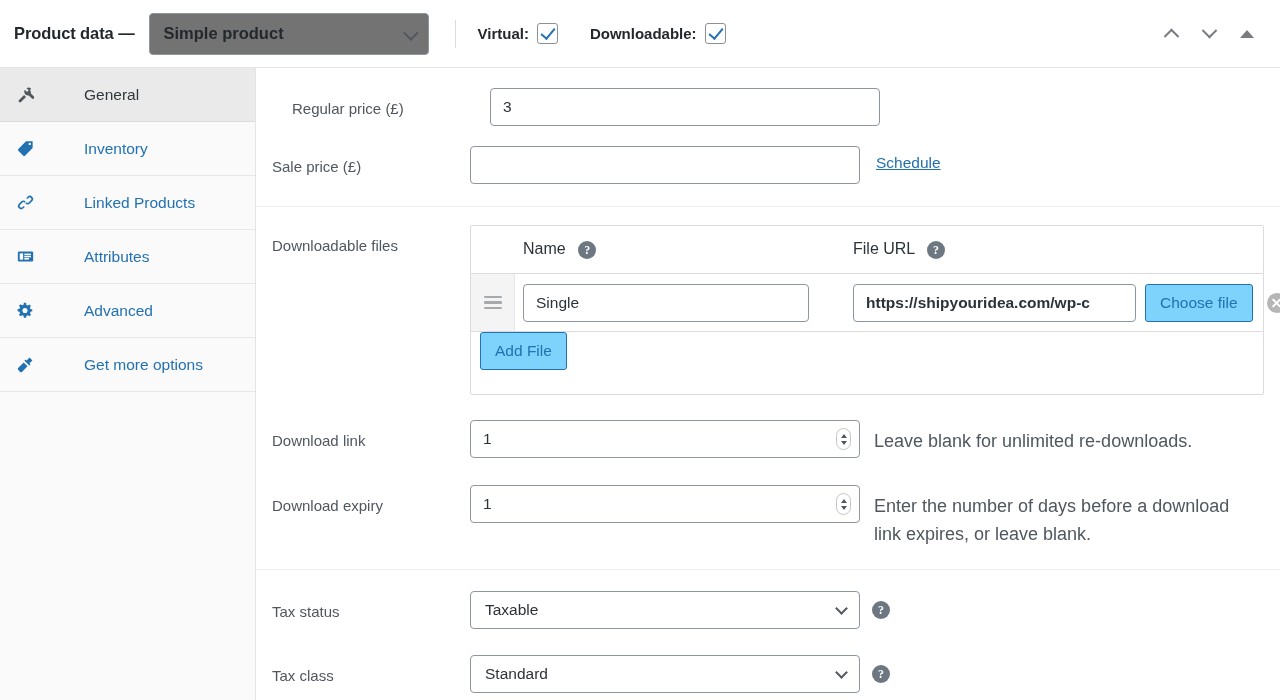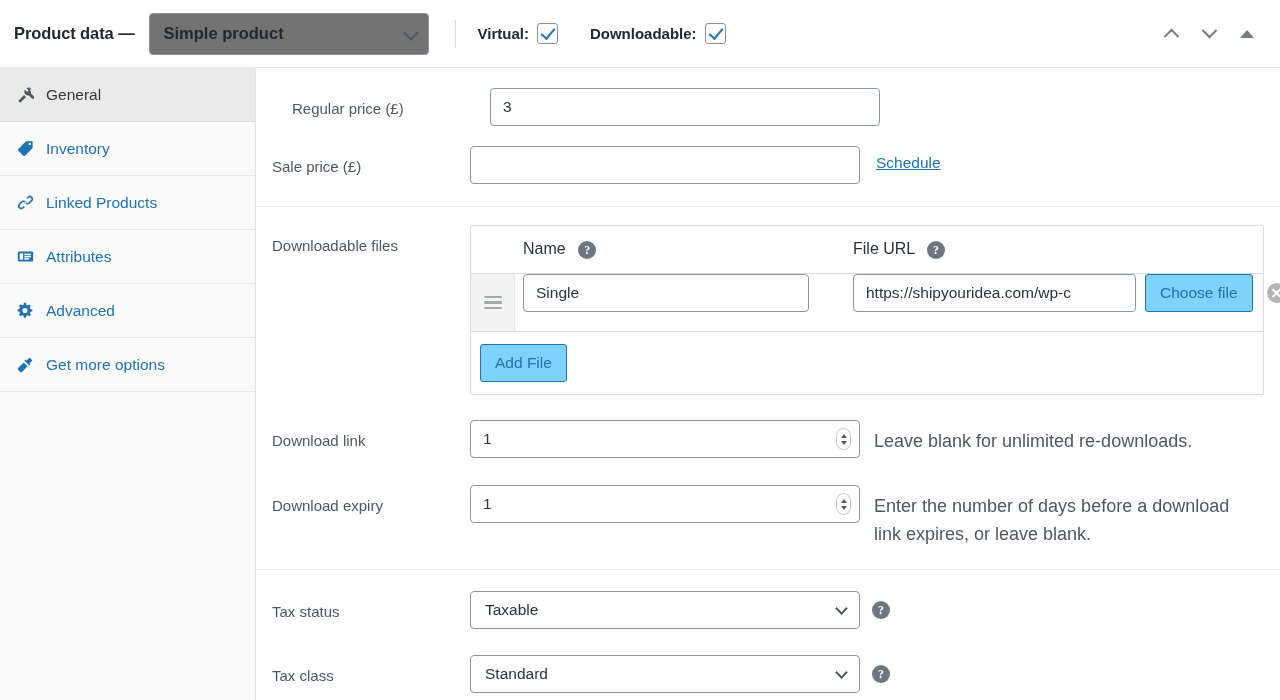--- a/index.html
+++ b/index.html
@@ -105,7 +105,7 @@
     padding-left: 14px;
     border-bottom: 1px solid #e6e7e8;
     font-size: 15.5px; color: #2271b1;
-    cursor: pointer; background: #fafafa;
+    cursor: pointer; background: #fafafa; gap: 38px;
   }
   .tab.active { background: #eaeaea; color: #32373c; border-bottom-color: #dcdcde; }
   .tab .ti { width: 22px; flex: 0 0 22px; margin-right: 10px;

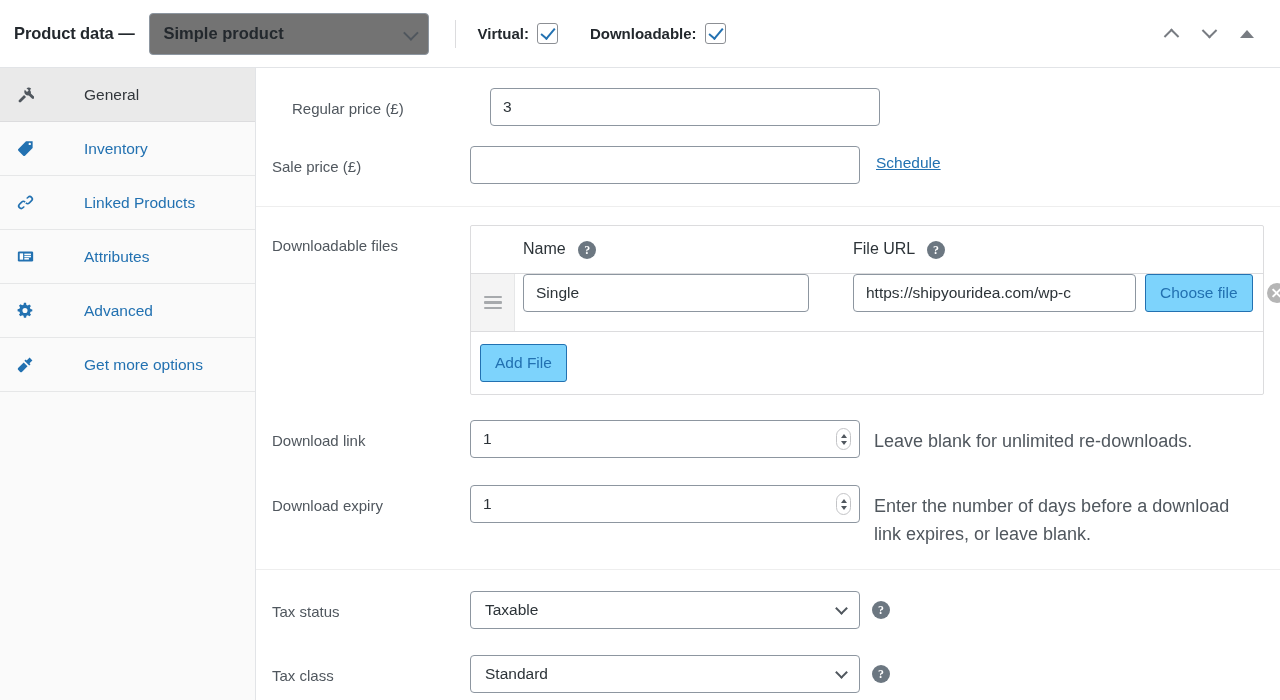--- a/index.html
+++ b/index.html
@@ -197,7 +197,7 @@
   .dl-head .sortcol { width: 44px; flex: 0 0 44px; }
   .dl-head .c-name { width: 330px; flex: 0 0 330px; padding-left: 8px; }
   .dl-head .c-url  { flex: 1 1 auto; padding-left: 8px; }
-  .dl-row { display: flex; align-items: flex-start; height: 58px; border-bottom: 1px solid #dcdcde; }
+  .dl-row { display: flex; align-items: center; height: 58px; border-bottom: 1px solid #dcdcde; }
   .dl-row .sortcol {
     width: 44px; flex: 0 0 44px; height: 100%;
     background: #f4f4f4; border-right: 1px solid #e6e7e8;

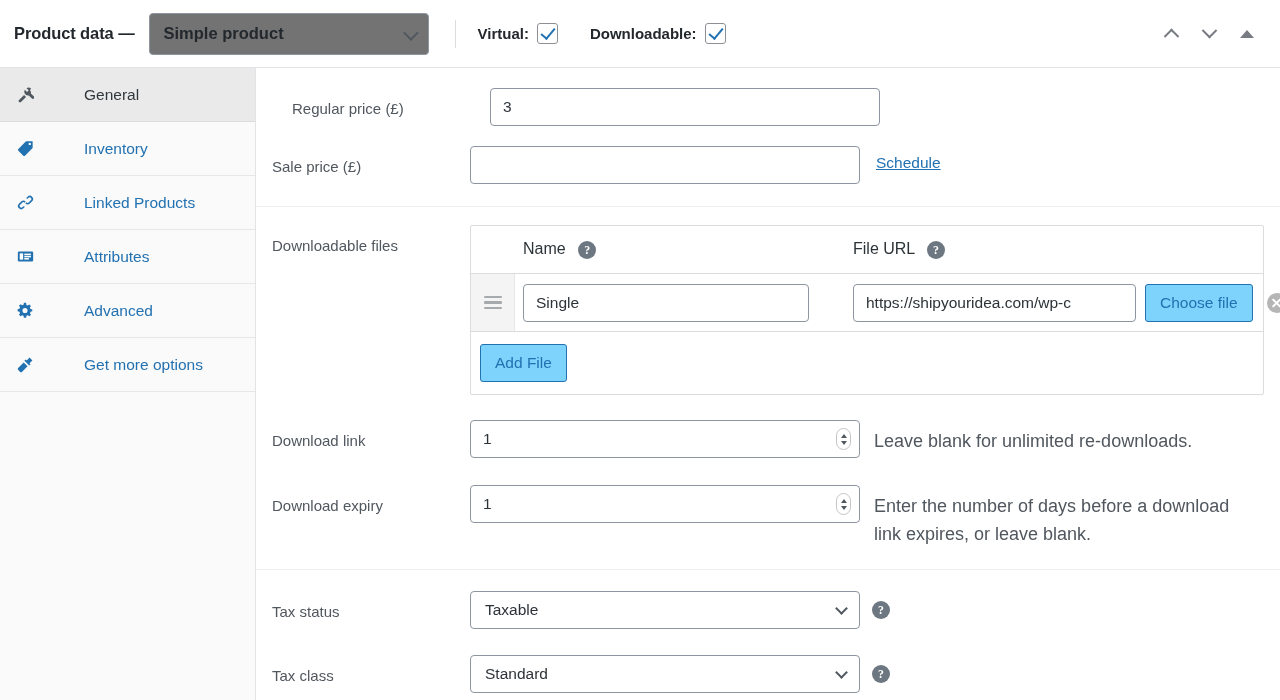--- a/index.html
+++ b/index.html
@@ -208,7 +208,7 @@
   .dl-row .c-name { width: 330px; flex: 0 0 330px; padding-left: 8px; }
   .dl-row .c-name input { width: 286px; height: 38px; }
   .dl-row .c-url { flex: 1 1 auto; display: flex; align-items: center; padding-left: 8px; }
-  .dl-row .c-url input { width: 283px; height: 38px; }
+  .dl-row .c-url input { width: 283px; height: 38px; font-weight: bold; }
   .btn-outline {
     height: 38px; border: 1px solid #2271b1; border-radius: 3px;
     background: #7dd3fc; color: #2271b1; font-size: 15.5px;

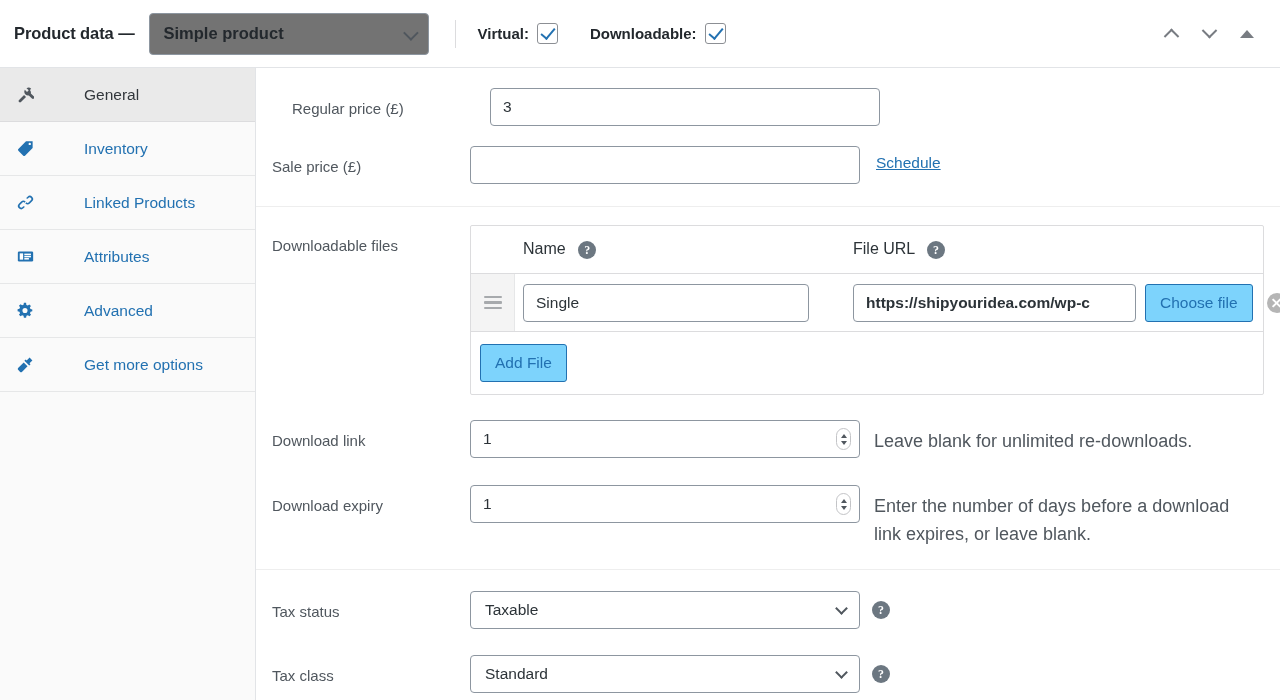--- a/index.html
+++ b/index.html
@@ -226,7 +226,7 @@
   }
   .del-x::before { transform: rotate(45deg); }
   .del-x::after { transform: rotate(-45deg); }
-  .dl-foot { height: 62px; display: flex; align-items: center; padding-left: 9px; }
+  .dl-foot { height: 62px; display: flex; padding-left: 9px; }
 </style>
 </head>
 <body>

